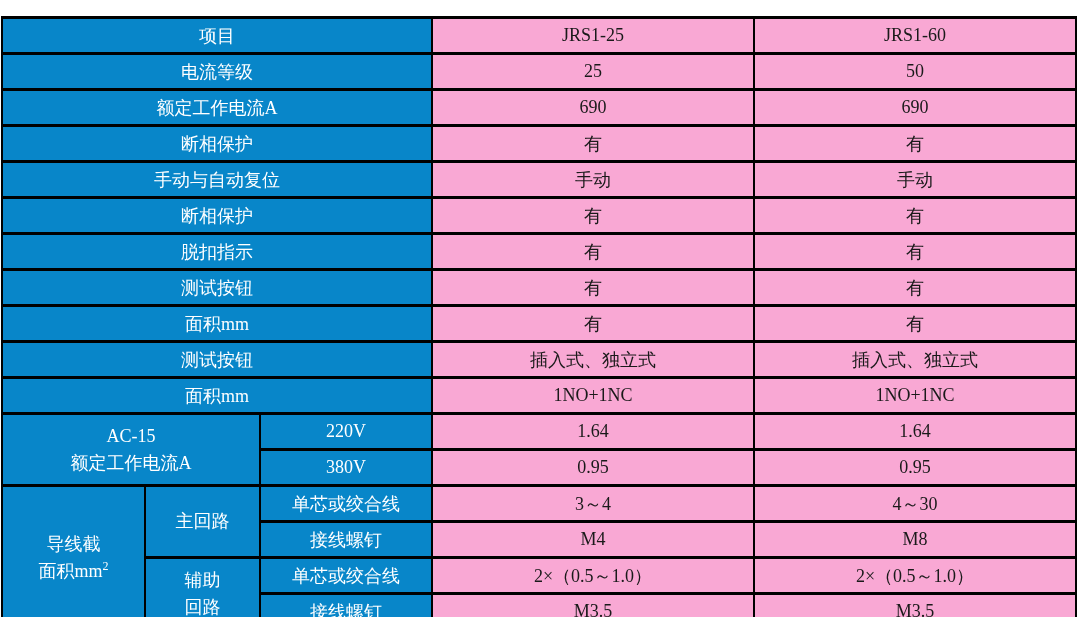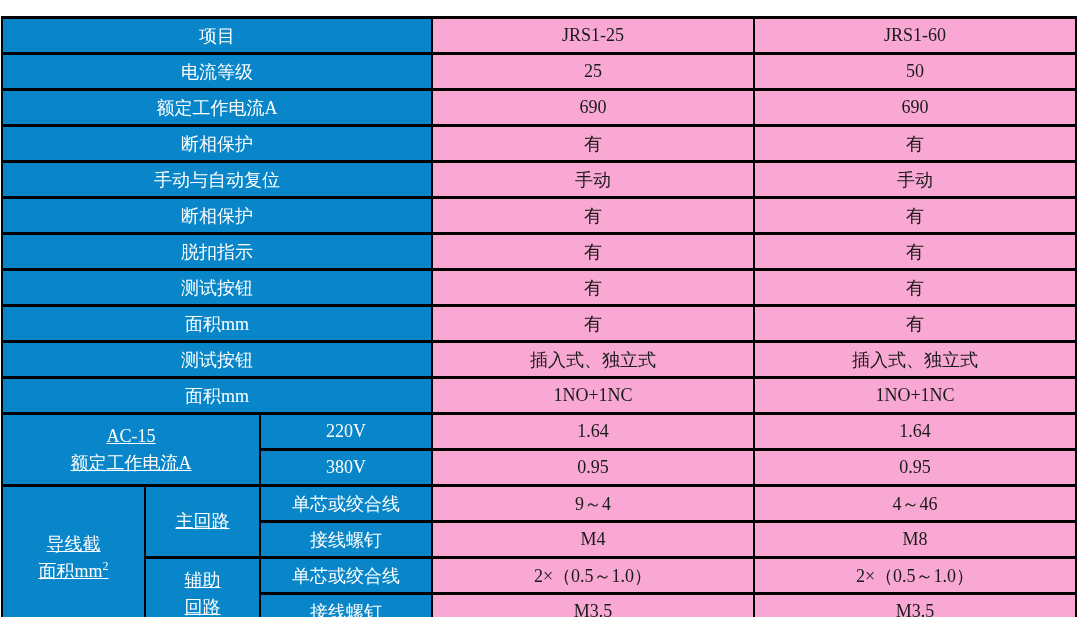--- a/index.html
+++ b/index.html
@@ -42,7 +42,6 @@
   }
   .two-line div {
     line-height: 1.45;
-    text-decoration: underline;
   }
   sup {
     font-size: 12px;

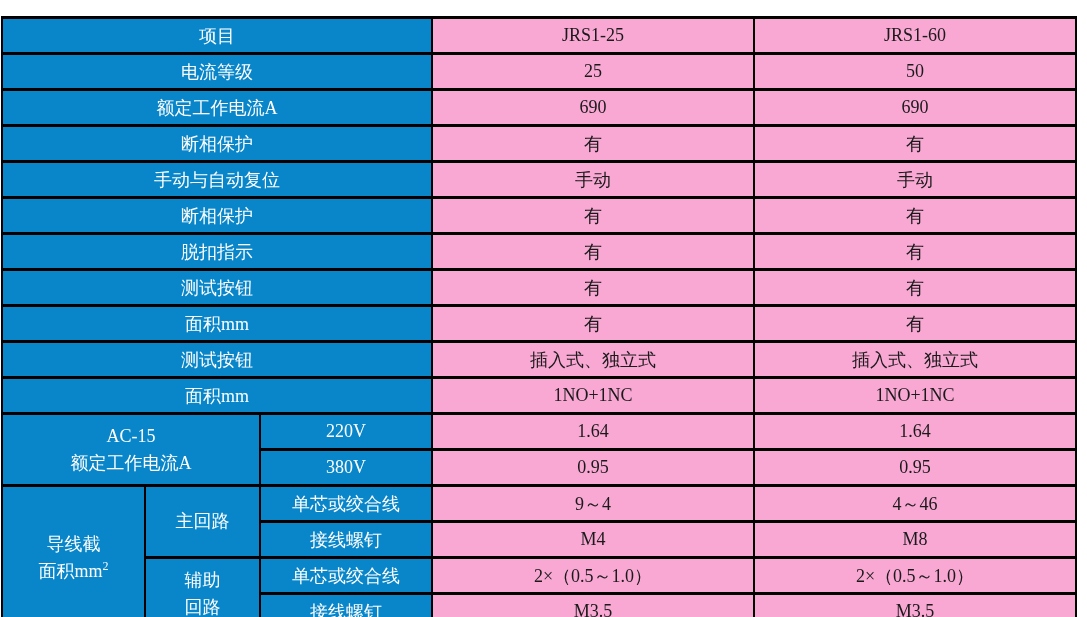--- a/index.html
+++ b/index.html
@@ -144,7 +144,7 @@
         <div></div>
       </td>
       <td class="hdr">单芯或绞合线</td>
-      <td class="val">9～4</td>
+      <td class="val">3～4</td>
       <td class="val">4～46</td>
     </tr>
     <tr>

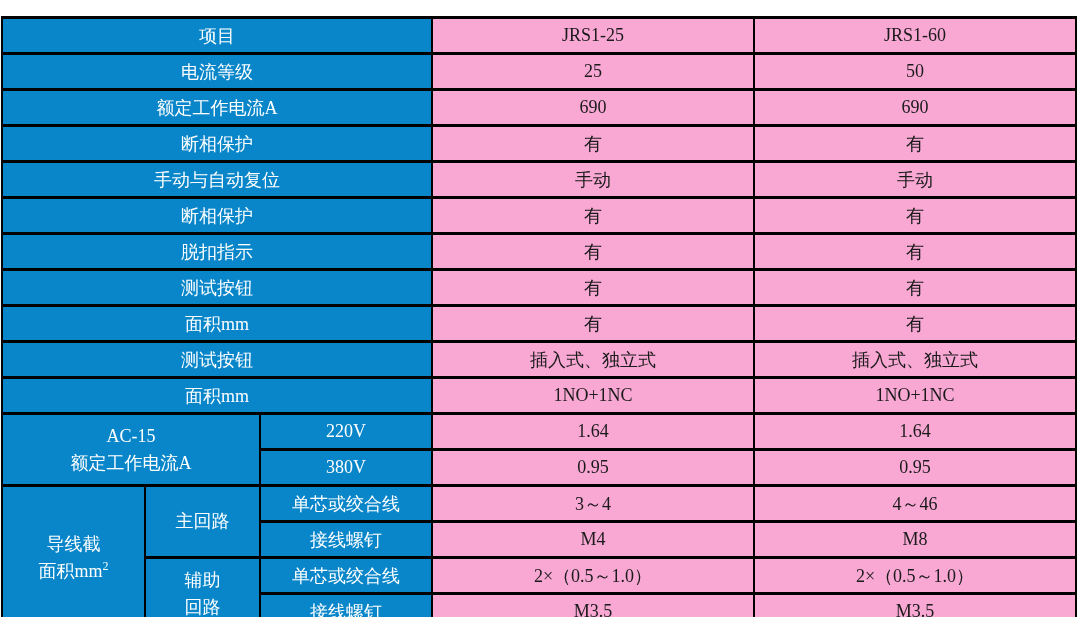--- a/index.html
+++ b/index.html
@@ -145,7 +145,7 @@
       </td>
       <td class="hdr">单芯或绞合线</td>
       <td class="val">3～4</td>
-      <td class="val">4～46</td>
+      <td class="val">4～30</td>
     </tr>
     <tr>
       <td class="hdr">接线螺钉</td>

